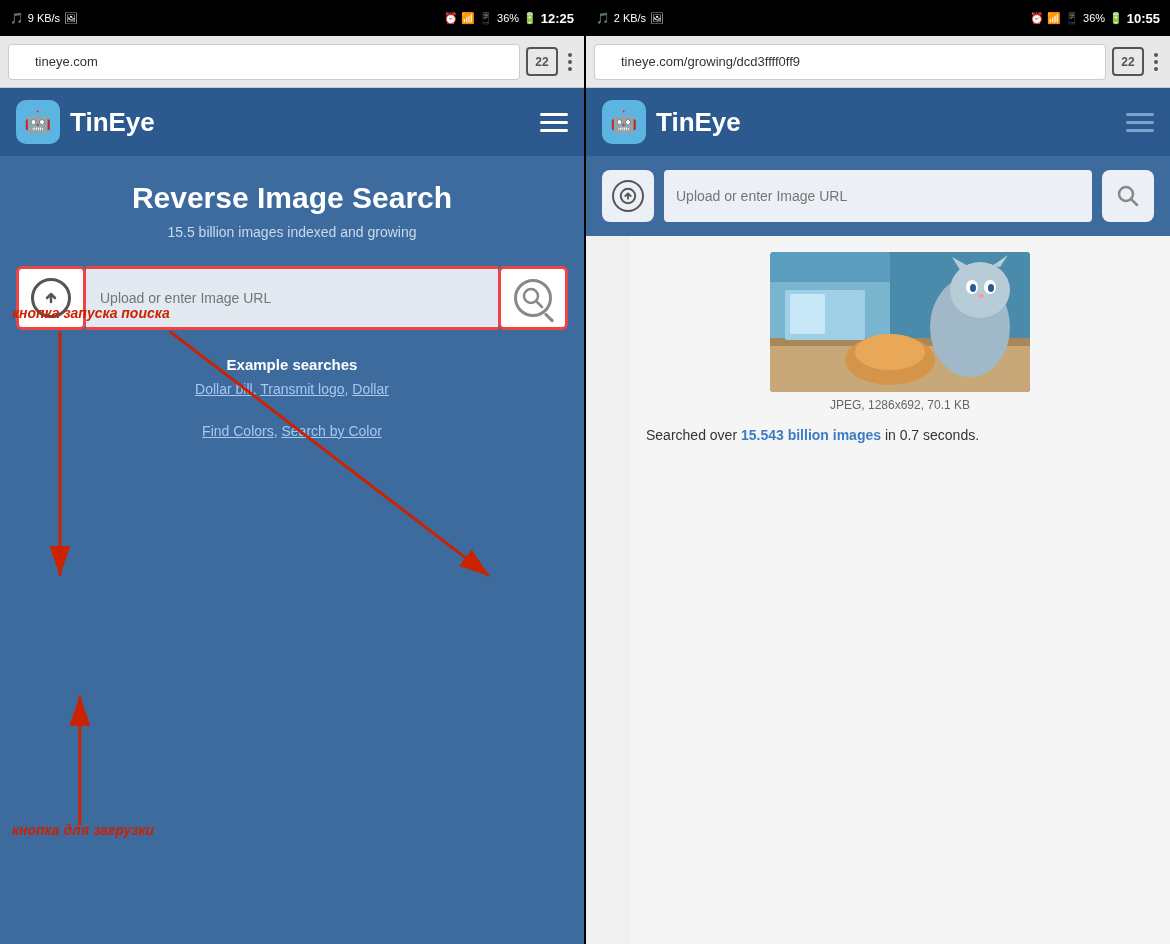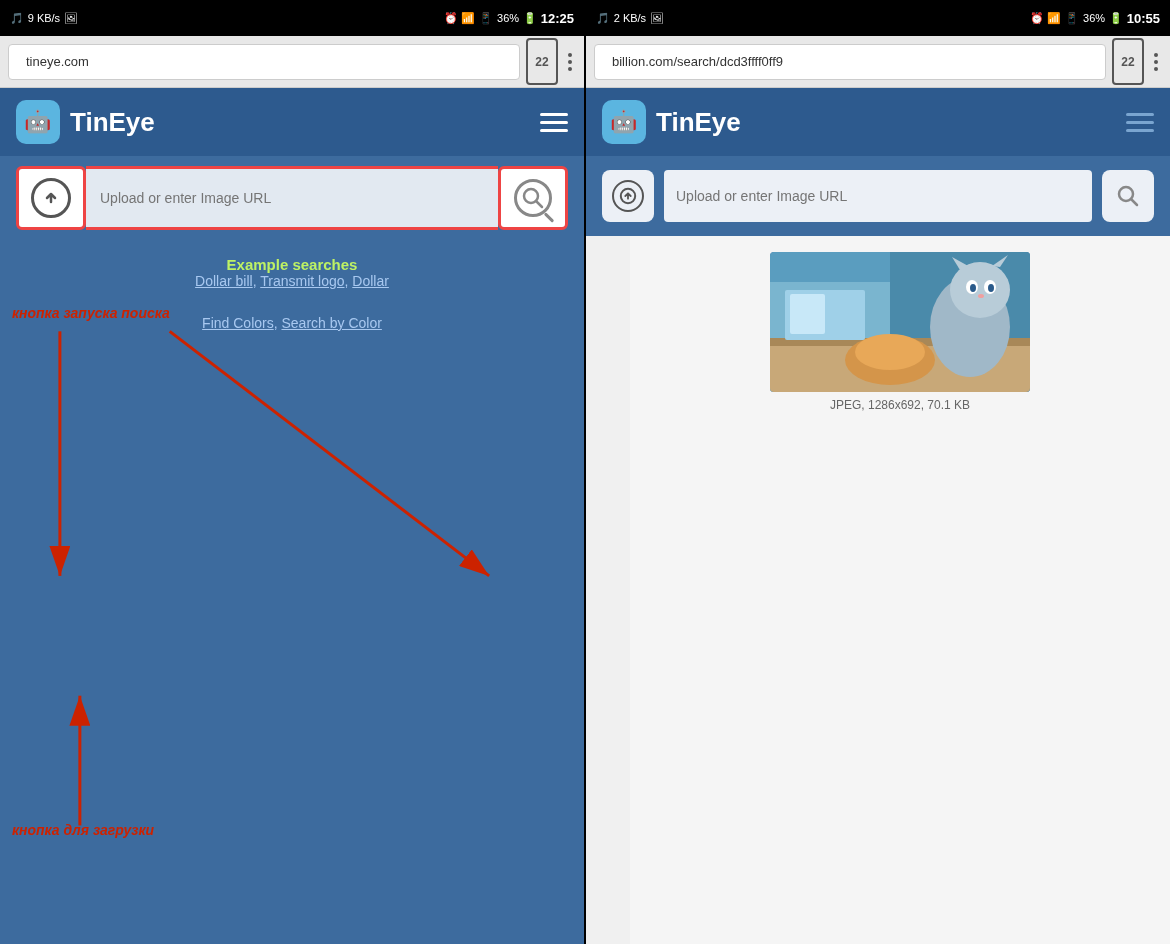--- a/index.html
+++ b/index.html
@@ -65,7 +65,7 @@
       background: #fff;
       border: 1px solid #ccc;
       border-radius: 4px;
-      padding: 0 17px;
+      padding: 0 26px;
       font-size: 13px;
       color: #333;
       display: flex;

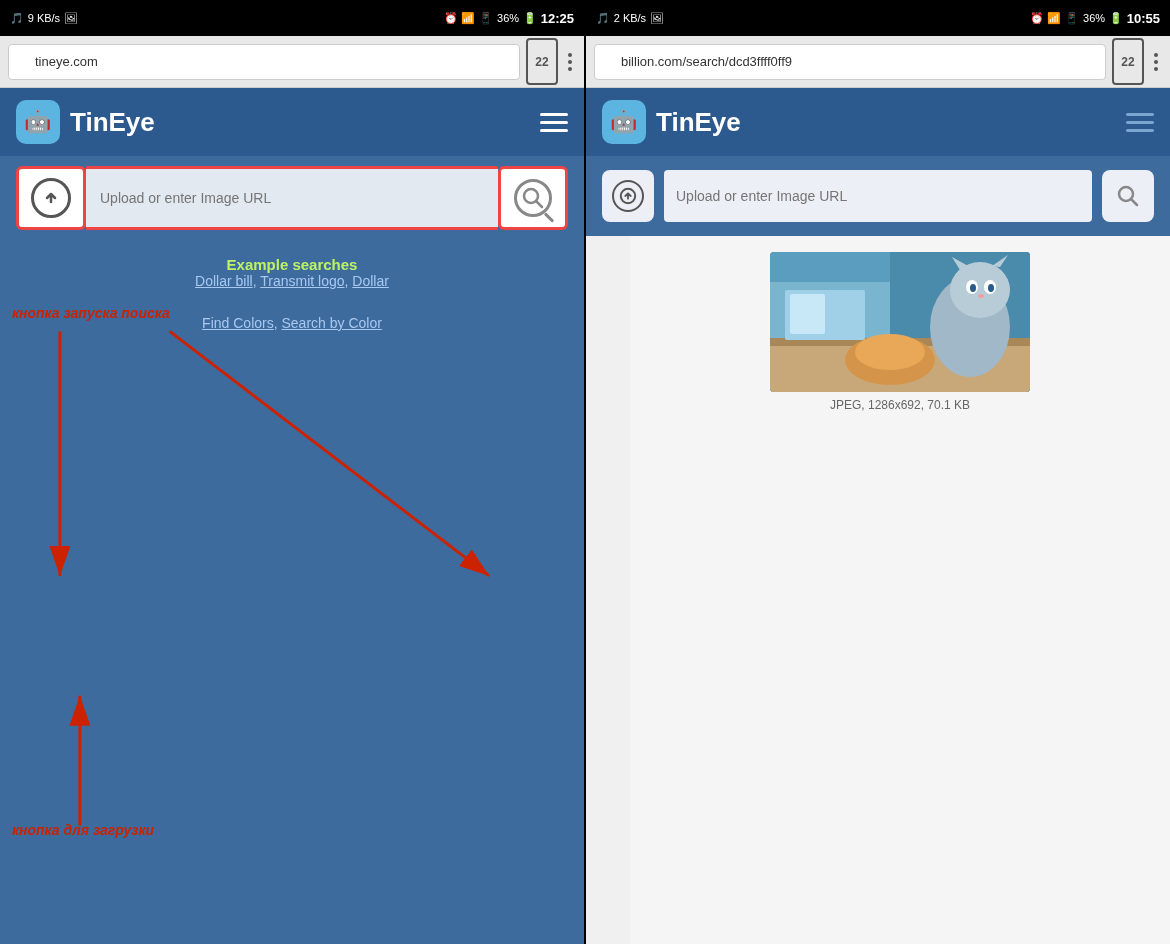--- a/index.html
+++ b/index.html
@@ -73,7 +73,7 @@
     }
     .tab-count {
       width: 32px;
-      height: 47px;
+      height: 29px;
       border: 2px solid #555;
       border-radius: 4px;
       display: flex;

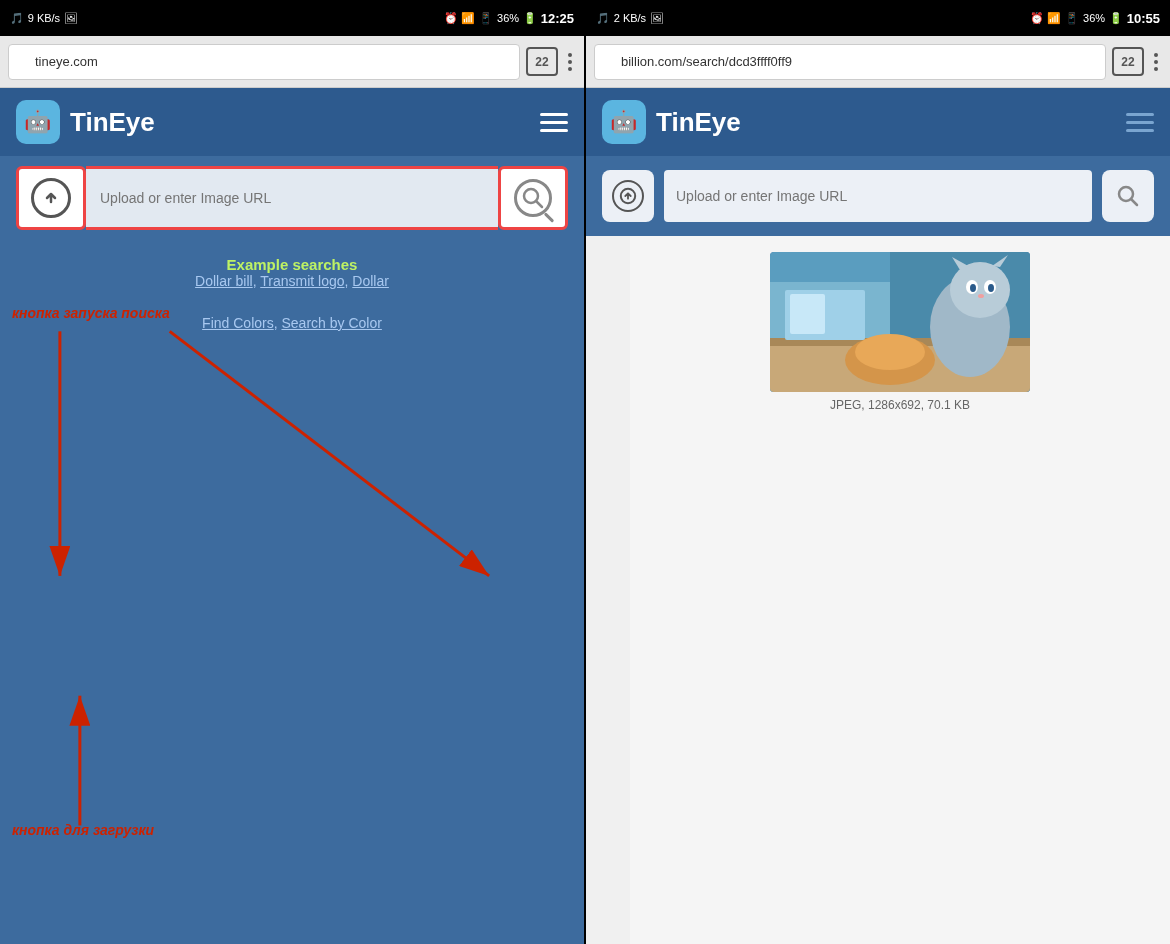--- a/index.html
+++ b/index.html
@@ -552,7 +552,7 @@
 
   <div class="browser-bar">
     <div class="url-input">
-      <span>billion.com/search/dcd3ffff0ff9</span>
+      <span>tineye.com/growing/dcd3ffff0ff9</span>
     </div>
     <div class="tab-count">22</div>
     <div class="menu-dots">

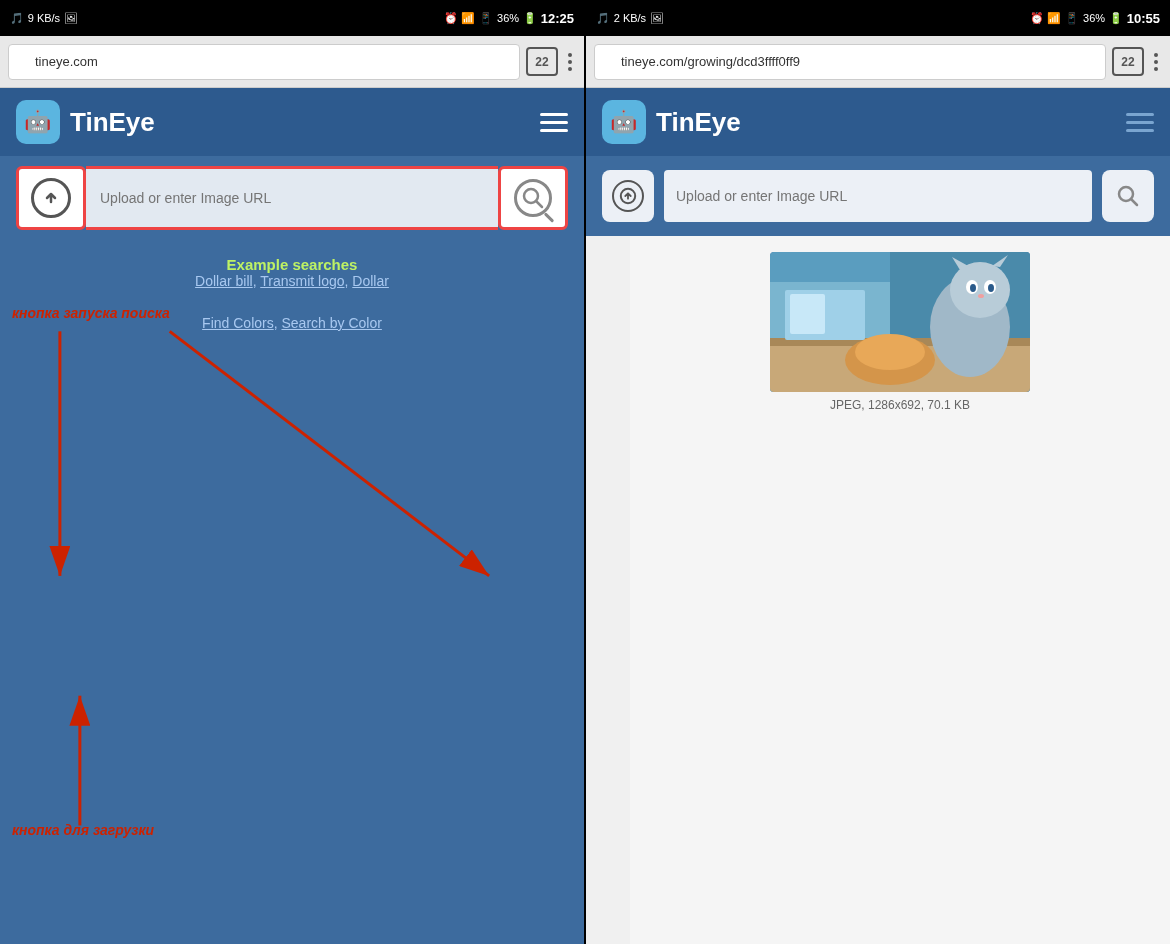--- a/index.html
+++ b/index.html
@@ -468,6 +468,10 @@
         </div>
       </div>
 
+      <div class="tineye-hero">
+        <div class="hero-title">Reverse Image Search</div>
+        <div class="hero-subtitle">15.5 billion images indexed and growing</div>
+      </div>
 
       <div class="search-bar">
         <div class="upload-btn">

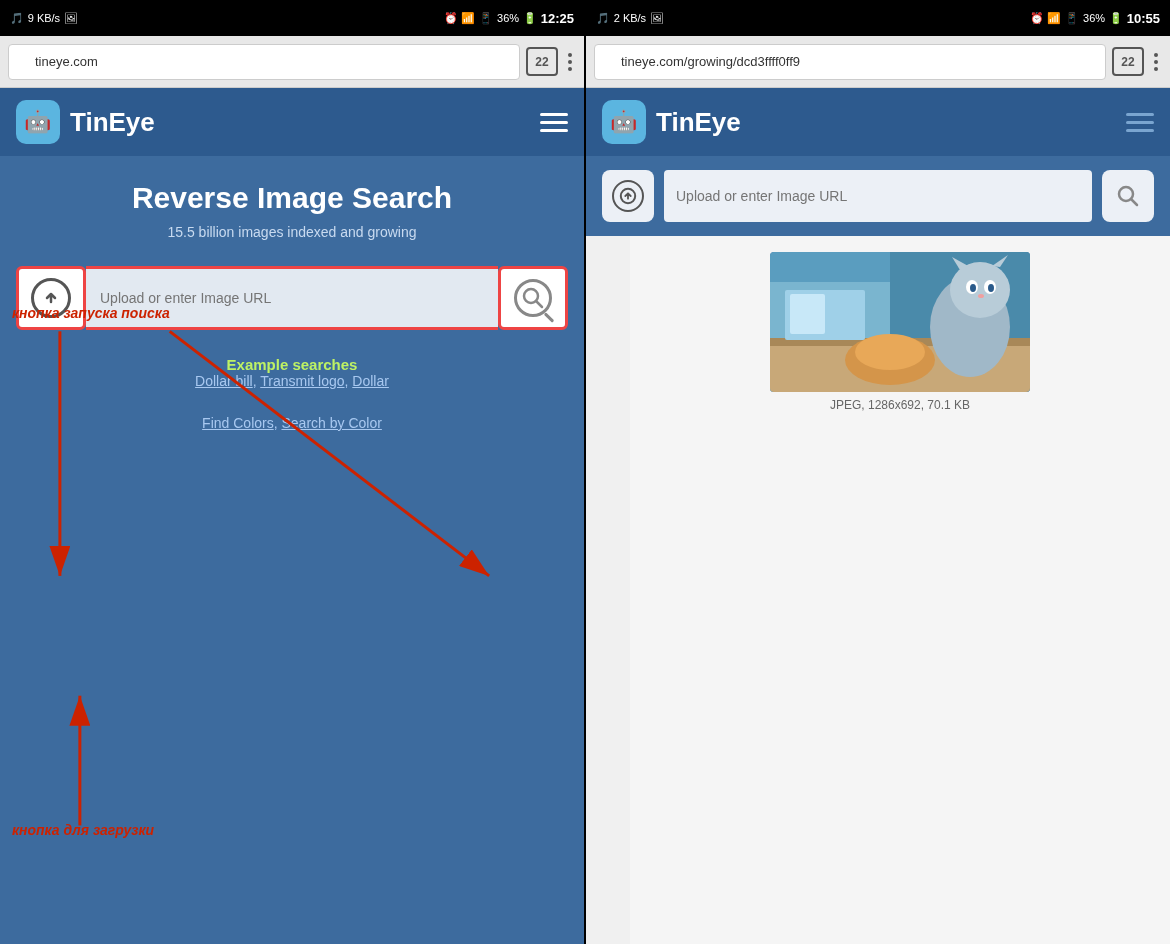--- a/index.html
+++ b/index.html
@@ -255,7 +255,8 @@
     .example-title {
       font-size: 15px;
       font-weight: bold;
-      color: #bef264;
+      color: #ffffff;
+      margin-bottom: 8px;
     }
     .example-links {
       font-size: 14px;

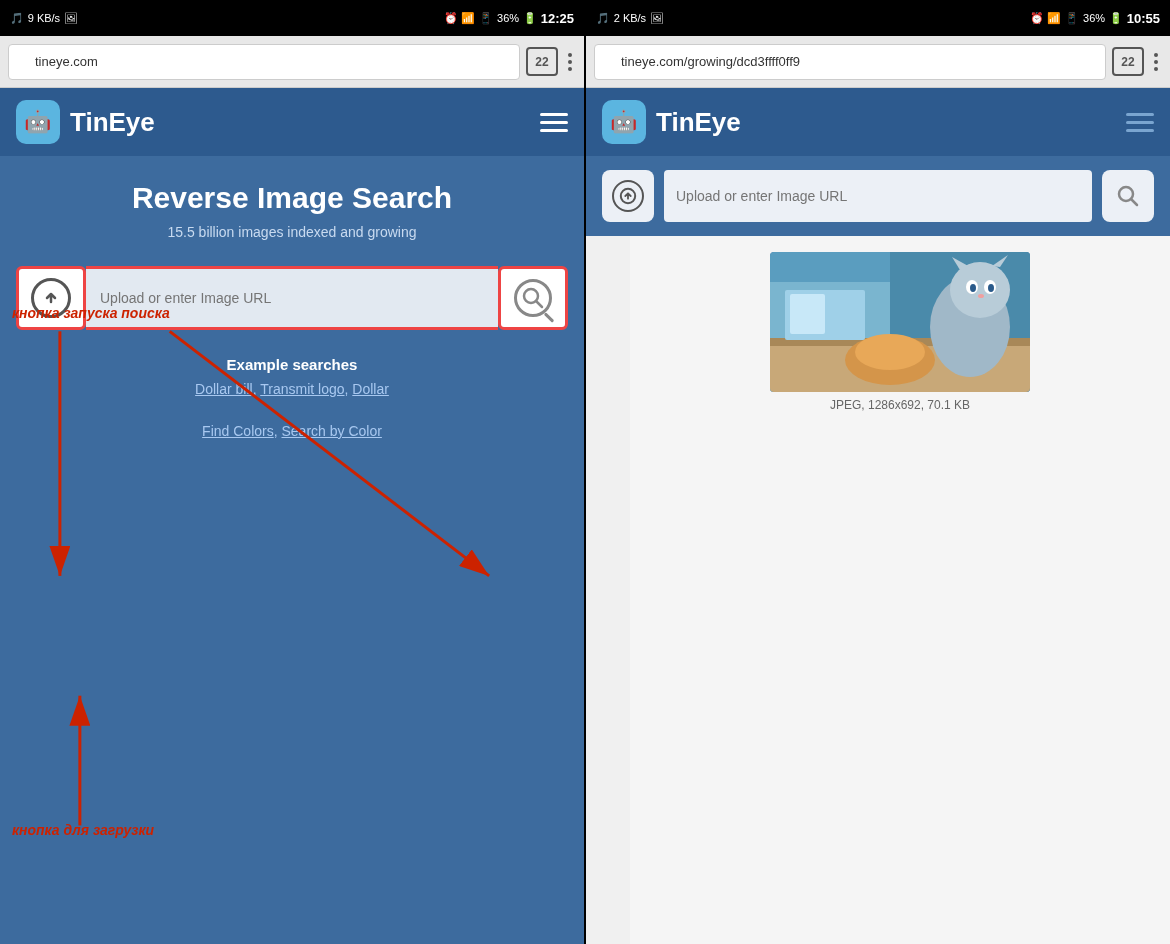--- a/index.html
+++ b/index.html
@@ -642,6 +642,9 @@
         </div>
 
 
+        <div class="results-desc">
+          <span>Searched over </span><span class="highlight">15.543 billion images</span><span> in 0.7 seconds.</span>
+        </div>
       </div>
 
     </div>

